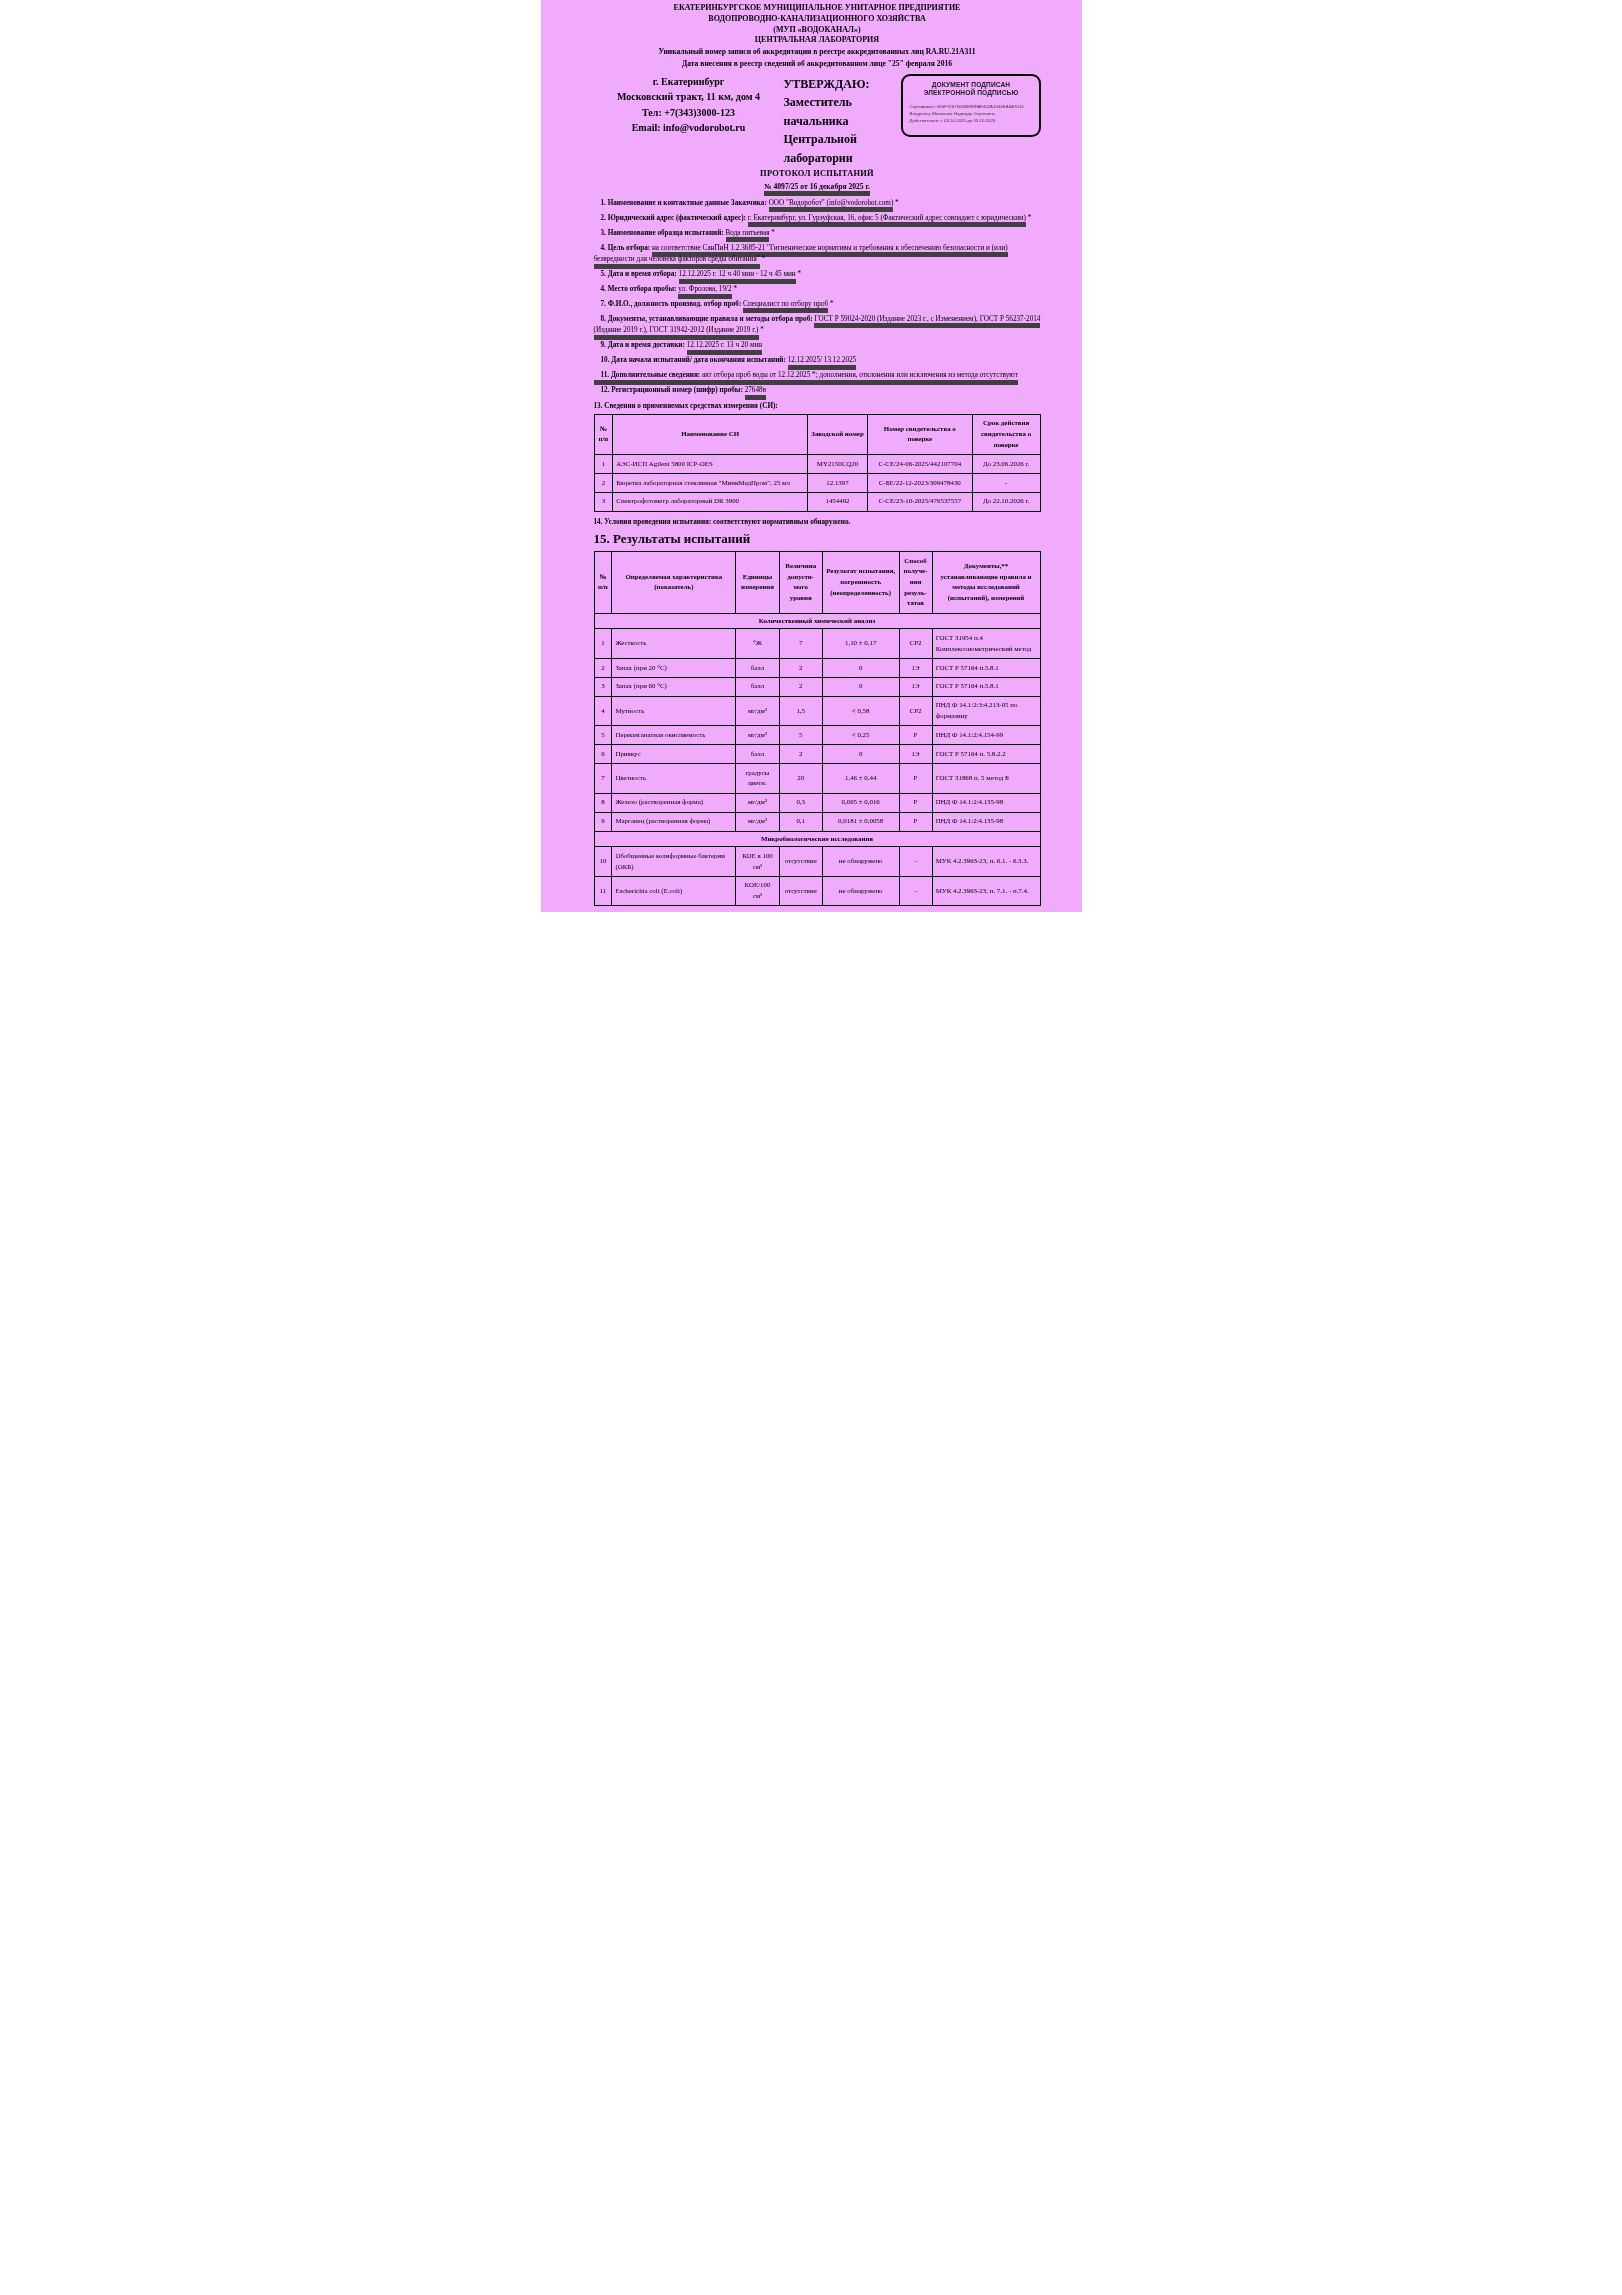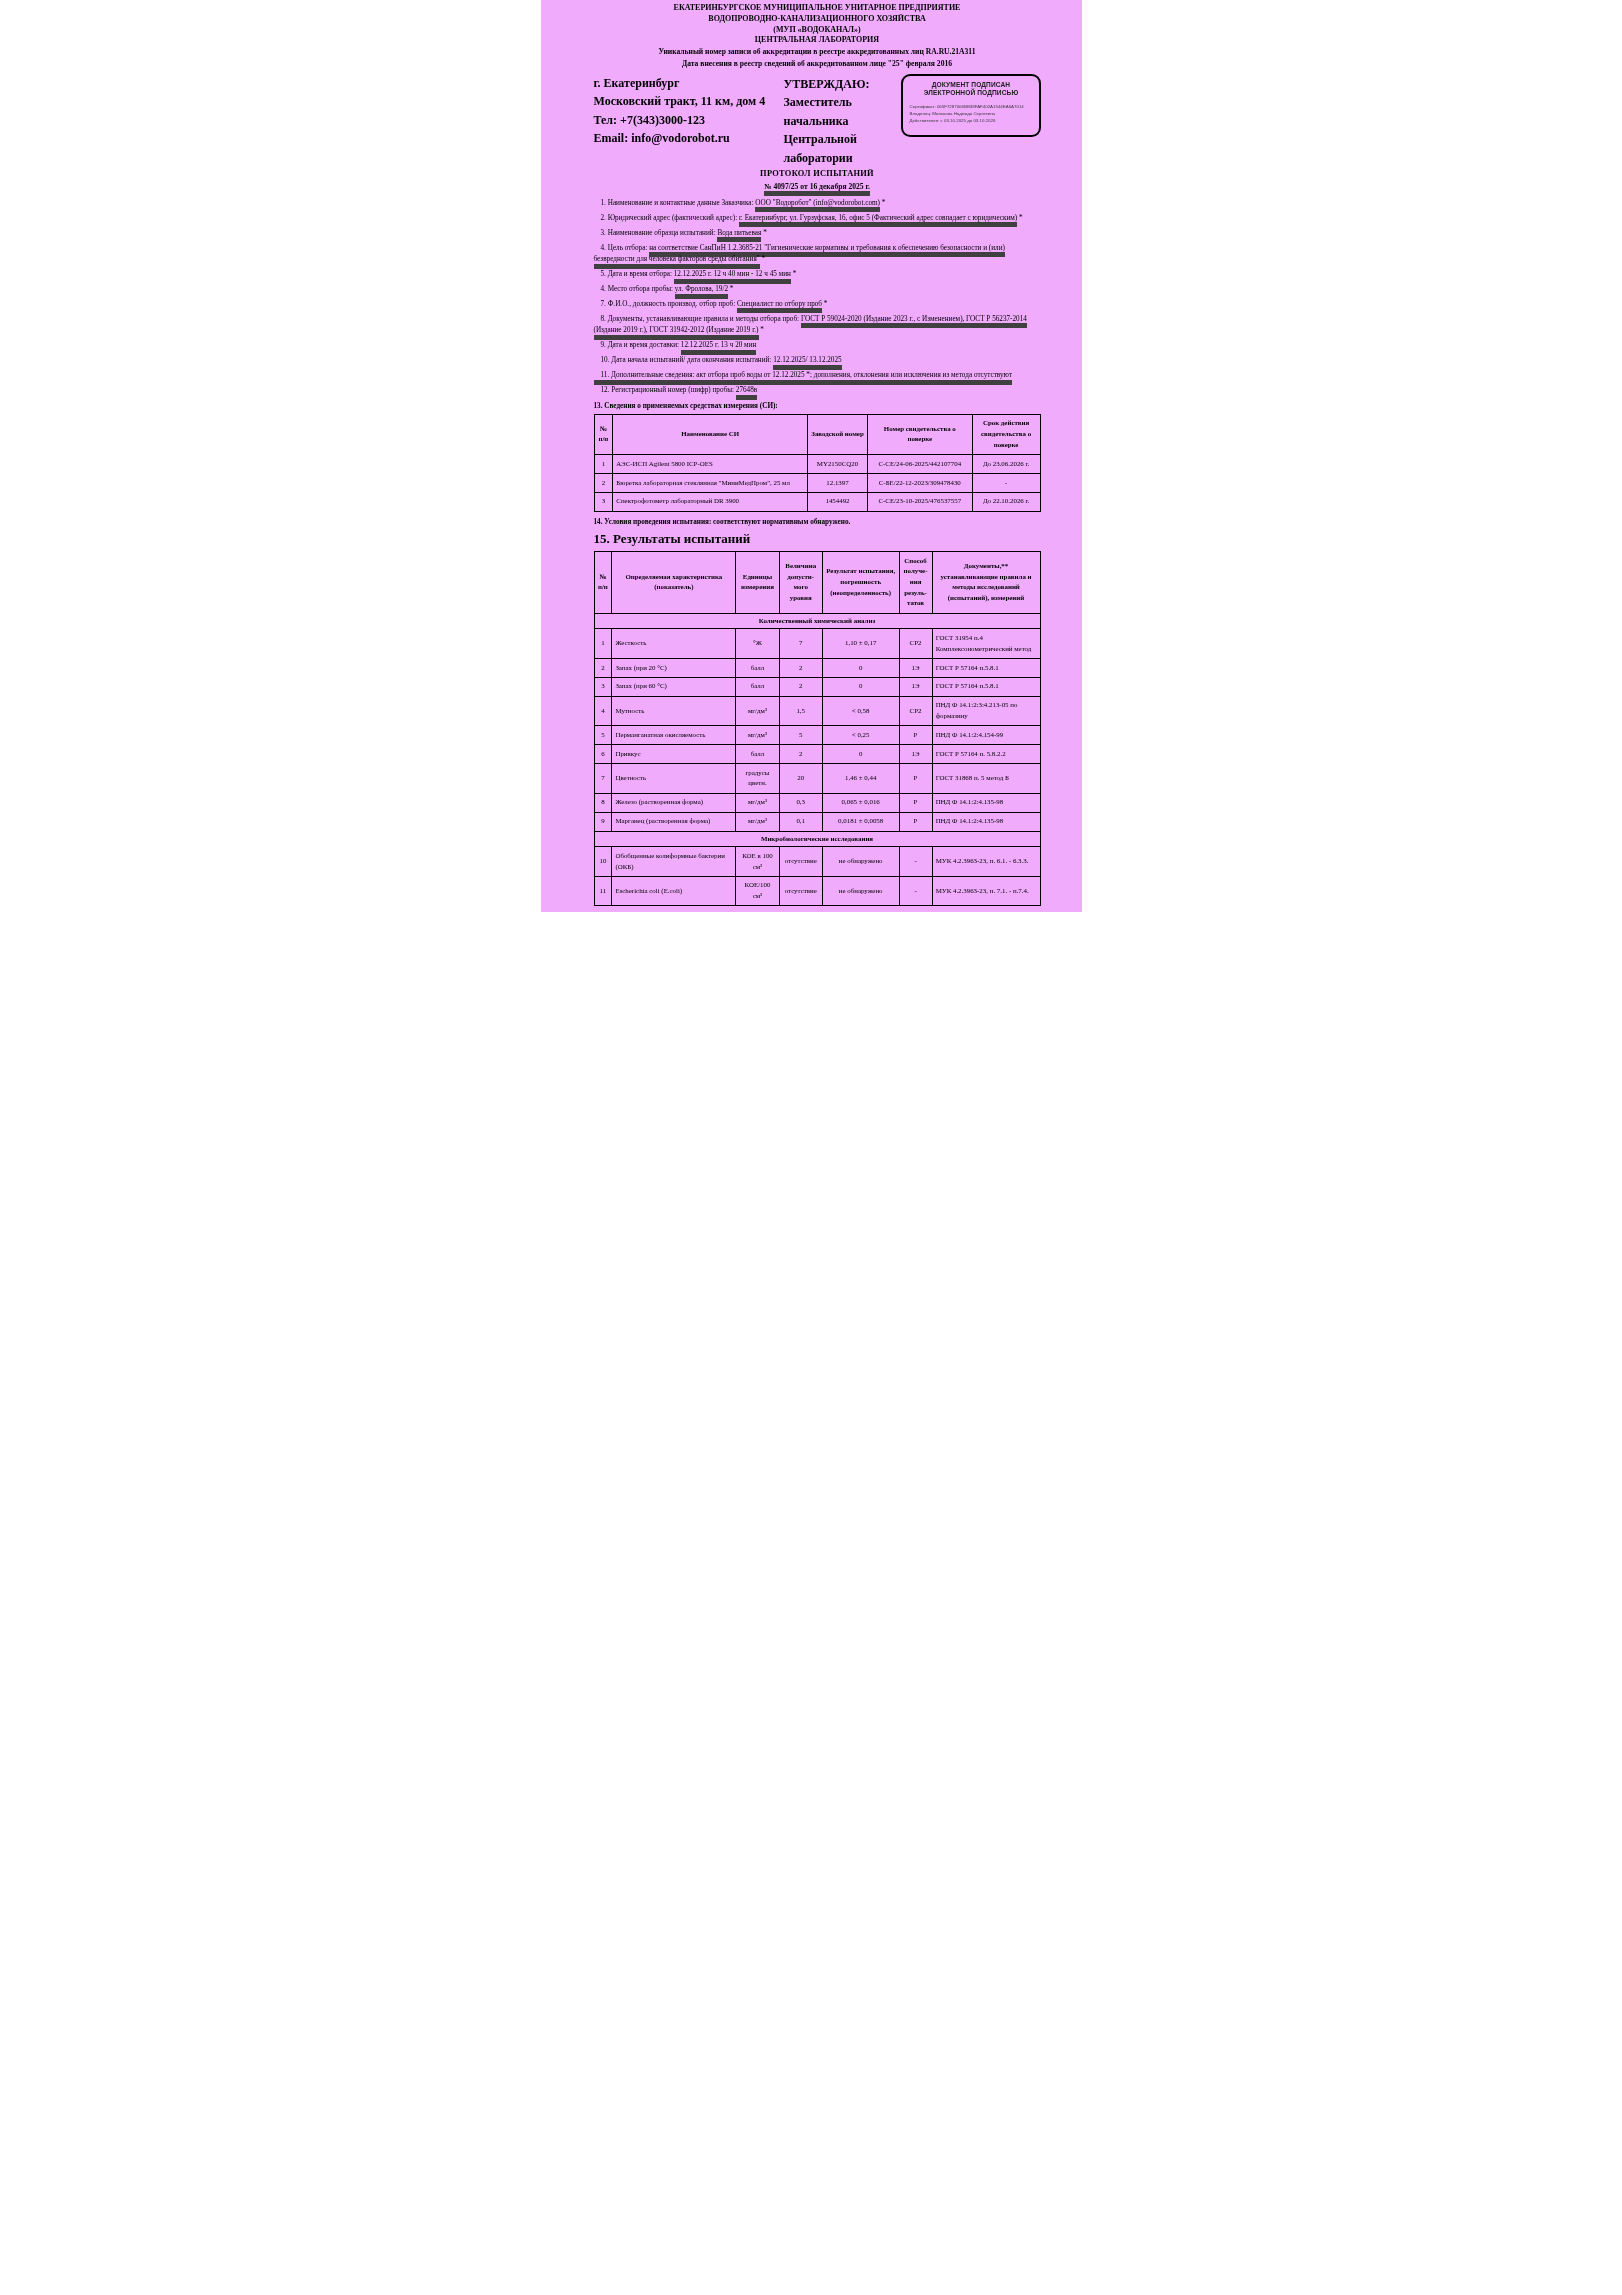--- a/index.html
+++ b/index.html
@@ -22,7 +22,7 @@
   .org-header .accr-line { font-size: 7.6px; line-height: 1.4; margin-top: 1px; }
   
   .info-row { display: flex; margin-top: 4.1px; min-height: 64px; }
-  .info-left { width: 190px; font-weight: bold; font-size: 12px; line-height: 1.55; }
+  .info-left { width: 190px; font-weight: bold; font-size: 10px; line-height: 1.55; text-align: center; }
   .info-mid { flex: 1; font-weight: bold; font-size: 12px; line-height: 1.55; padding-top: 1px; }
   .stamp {
     width: 140px; height: 63px;

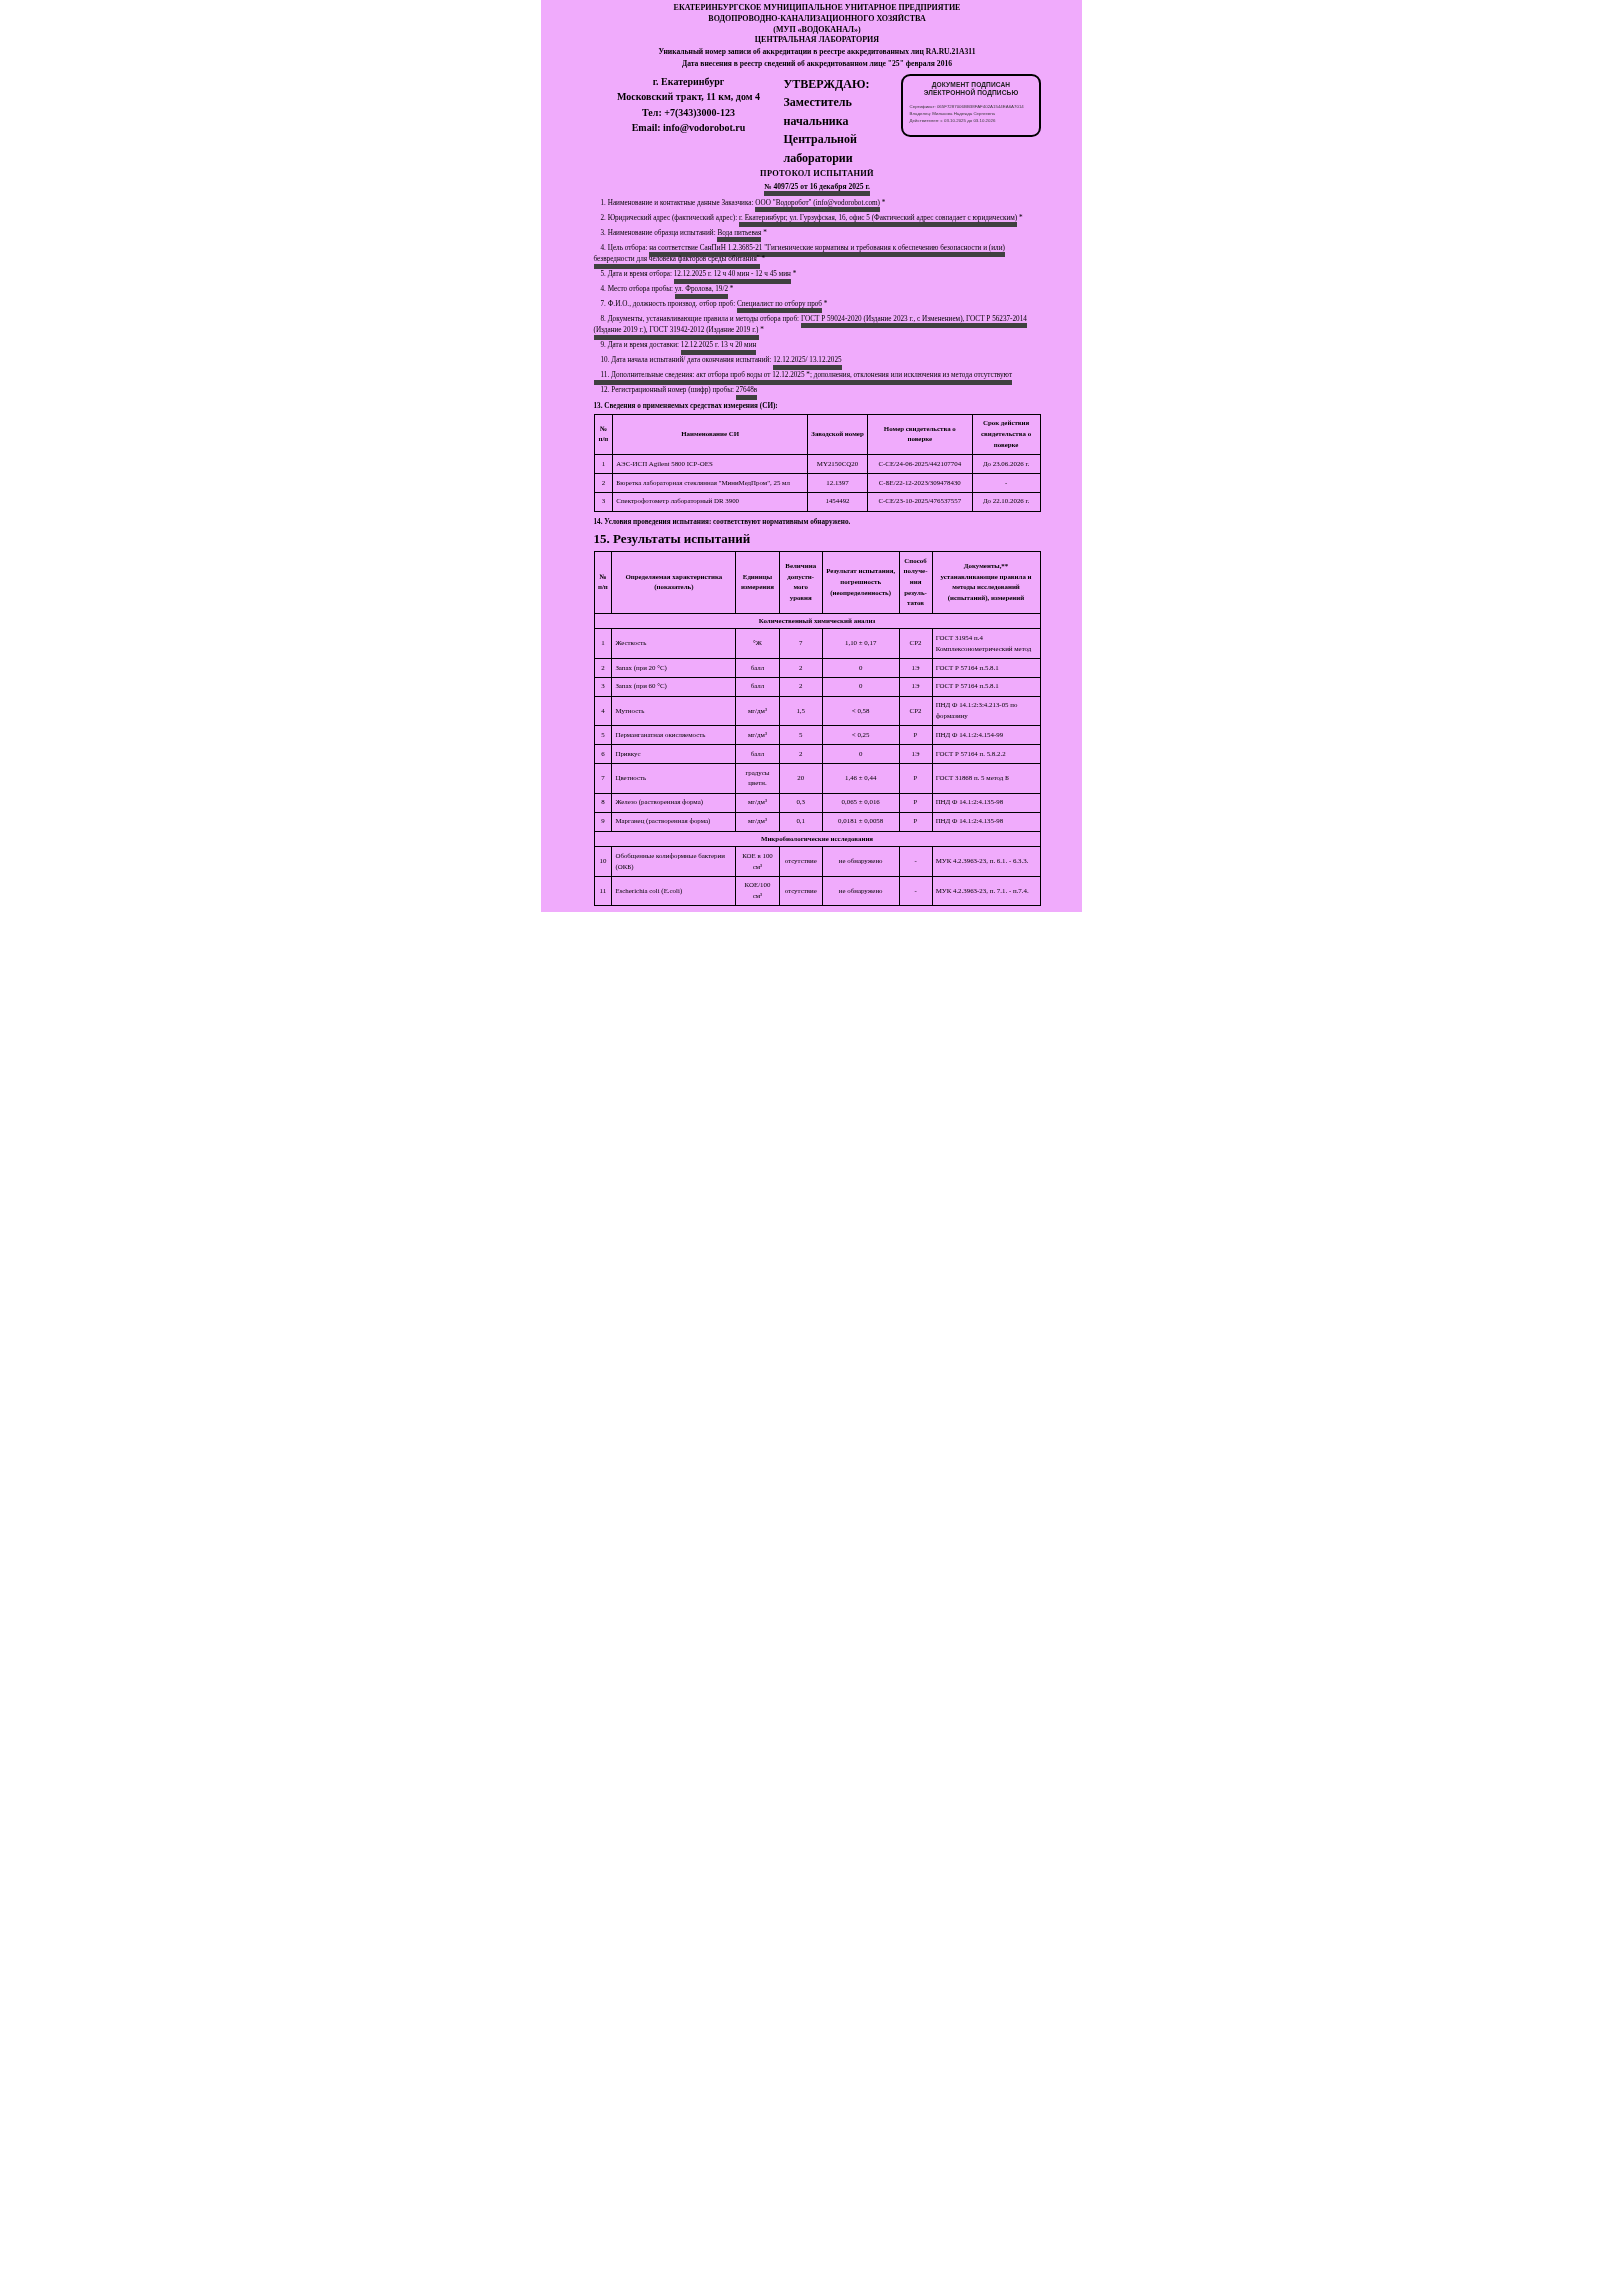--- a/index.html
+++ b/index.html
@@ -38,7 +38,7 @@
   .doc-subtitle { text-align: center; font-size: 7.6px; font-weight: bold; margin-top: 4.1px; margin-bottom: 7.1px; }
   
   .items p { font-size: 7.2px; line-height: 1.58; margin-bottom: 3.6px; }
-  .lbl { font-weight: normal; padding-left: 7px; }
+  .lbl { font-weight: bold; padding-left: 7px; }
   .u { border-bottom: 5px solid #404040; padding-bottom: 0.5px; }
   
   .tbl-caption { font-size: 7.2px; font-weight: bold; margin: 5.1px 0 4.1px; }

